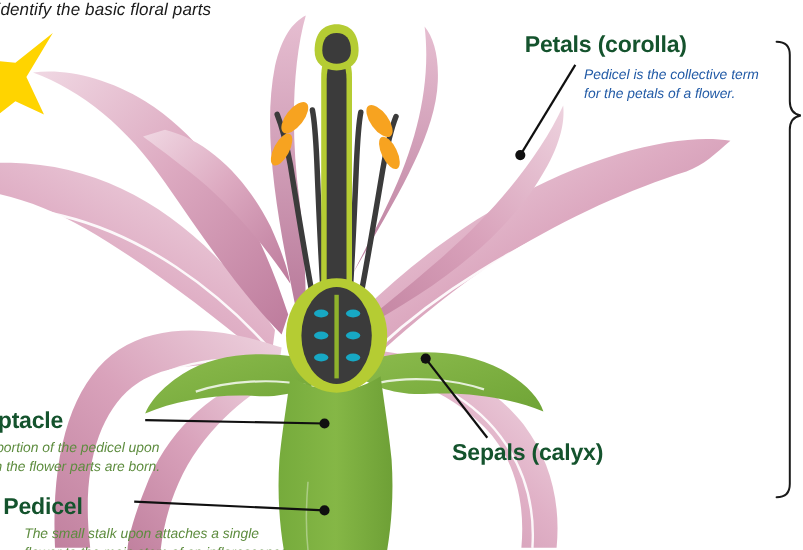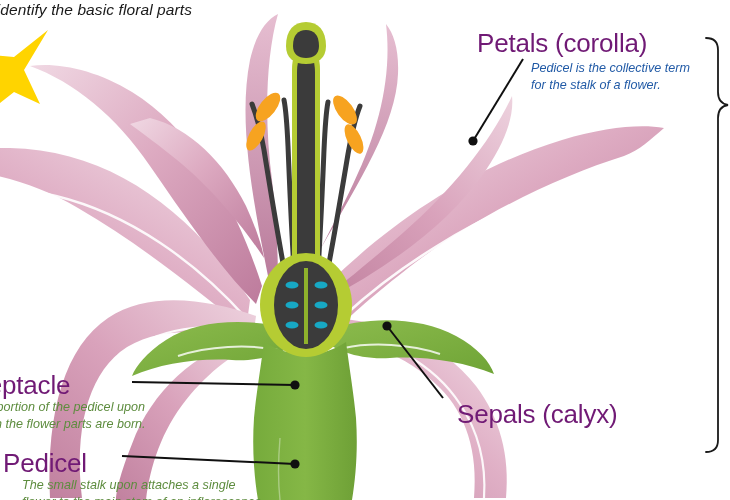--- a/index.html
+++ b/index.html
@@ -43,9 +43,9 @@
     letter-spacing: 0.1px;
   }
   .lbl-head {
-    font-weight: normal;
-    color: #701a75;
-    font-size: 26px;
+    font-weight: bold;
+    color: #14532d;
+    font-size: 21px;
     letter-spacing: -0.2px;
   }
   .lbl-sub {

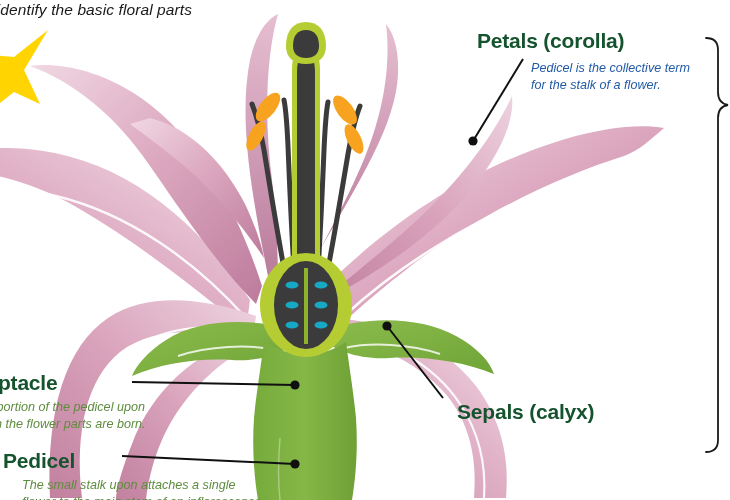--- a/index.html
+++ b/index.html
@@ -227,7 +227,7 @@
 
   <div class="txt lbl-head" id="petals-head">Petals (corolla)</div>
   <div class="txt lbl-sub sub-blue" id="petals-sub"><span>Pedicel is the collective term</span>
-<span>for the stalk of a flower.</span></div>
+<span>for the petals of a flower.</span></div>
 
   <div class="txt lbl-head" id="sepals-head">Sepals (calyx)</div>
 

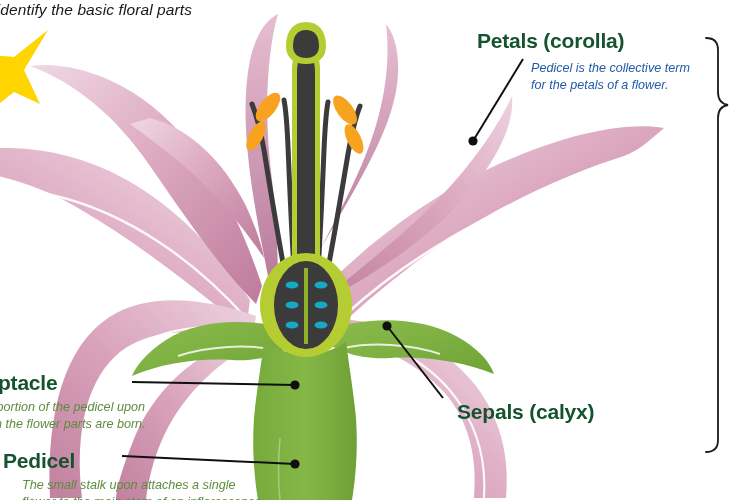--- a/index.html
+++ b/index.html
@@ -58,7 +58,7 @@
 
   #petals-head  { left: 477px; top: 28px; }
   #petals-sub   { left: 531px; top: 60px; }
-  #sepals-head  { left: 411px; top: 399px; margin-left: 46px; }
+  #sepals-head  { left: 411px; top: 399px; }
   #sepals-sub   { left: 386px; top: 431px; }
   #recept-head  { left: -25px; top: 370px; }
   #recept-sub   { left: -14px; top: 399px; }

